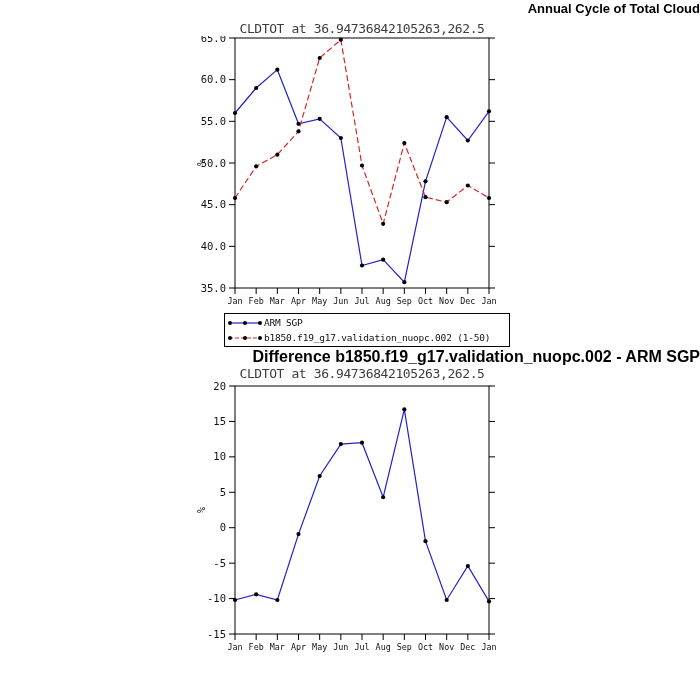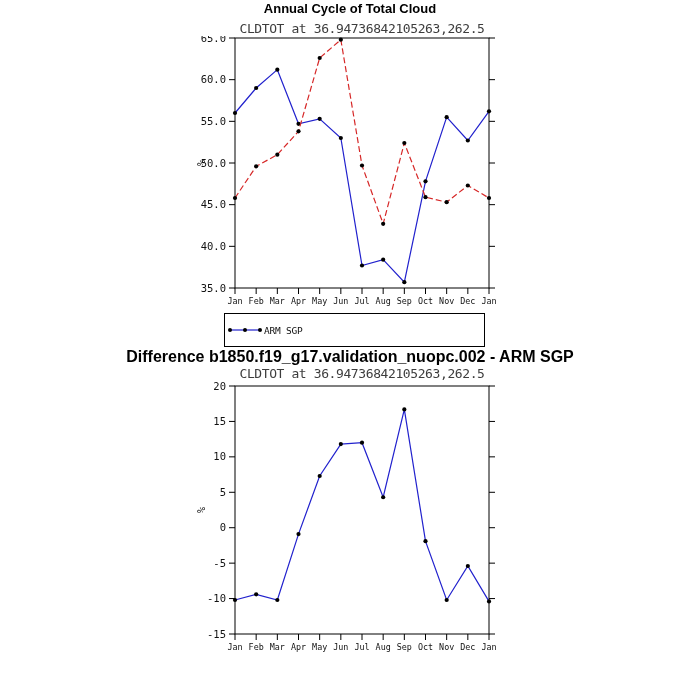--- a/index.html
+++ b/index.html
@@ -8,7 +8,7 @@
     font-family:"Liberation Sans",sans-serif;overflow:hidden;color:#000;
   }
   .title{
-    position:absolute;left:0;right:0;text-align:center;
+    position:absolute;left:0;right:0;text-align:right;
     font-weight:bold;font-size:13px;color:#000;
   }
   .t1{top:1px;}

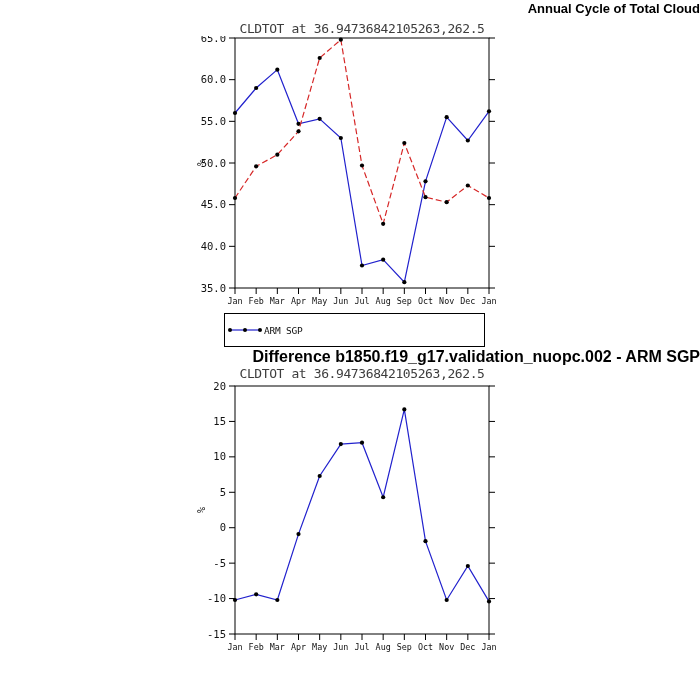--- a/index.html
+++ b/index.html
@@ -25,7 +25,7 @@
   .p2{top:381px;}
   .tick{font-family:"DejaVu Sans Mono",monospace;fill:#111;}
   .legend{
-    position:absolute;left:224px;top:313px;width:261px;height:34px;
+    position:absolute;left:224px;top:313px;width:286px;height:34px;
     box-sizing:border-box;border:1px solid #000;background:#fff;
     display:flex;flex-direction:column;justify-content:center;
     padding:1px 3px;gap:0;

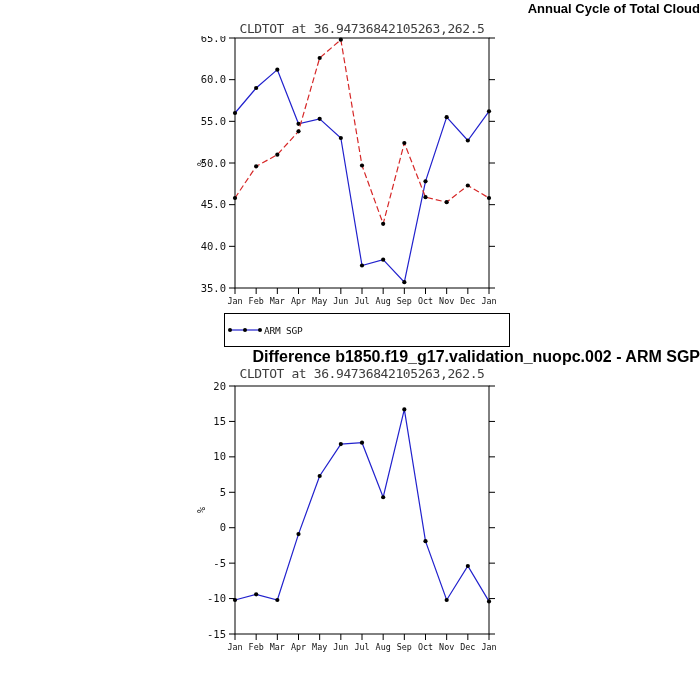--- a/index.html
+++ b/index.html
@@ -134,6 +134,15 @@
         </svg>
       <span class="legend-label">ARM SGP</span>
     </div>
+    <div class="legend-row">
+      <svg class="legend-sample" width="34" height="12" viewBox="0 0 34 12">
+          <line x1="1" y1="6" x2="33" y2="6" stroke="#d62727" stroke-width="1.2" stroke-dasharray="4,2"></line>
+          <circle cx="2" cy="6" r="2" fill="#000000"></circle>
+          <circle cx="17" cy="6" r="2" fill="#000000"></circle>
+          <circle cx="32" cy="6" r="2" fill="#000000"></circle>
+        </svg>
+      <span class="legend-label">b1850.f19_g17.validation_nuopc.002 (1-50)</span>
+    </div>
   </div>
 
   <div class="title t2">Difference b1850.f19_g17.validation_nuopc.002 - ARM SGP</div>

